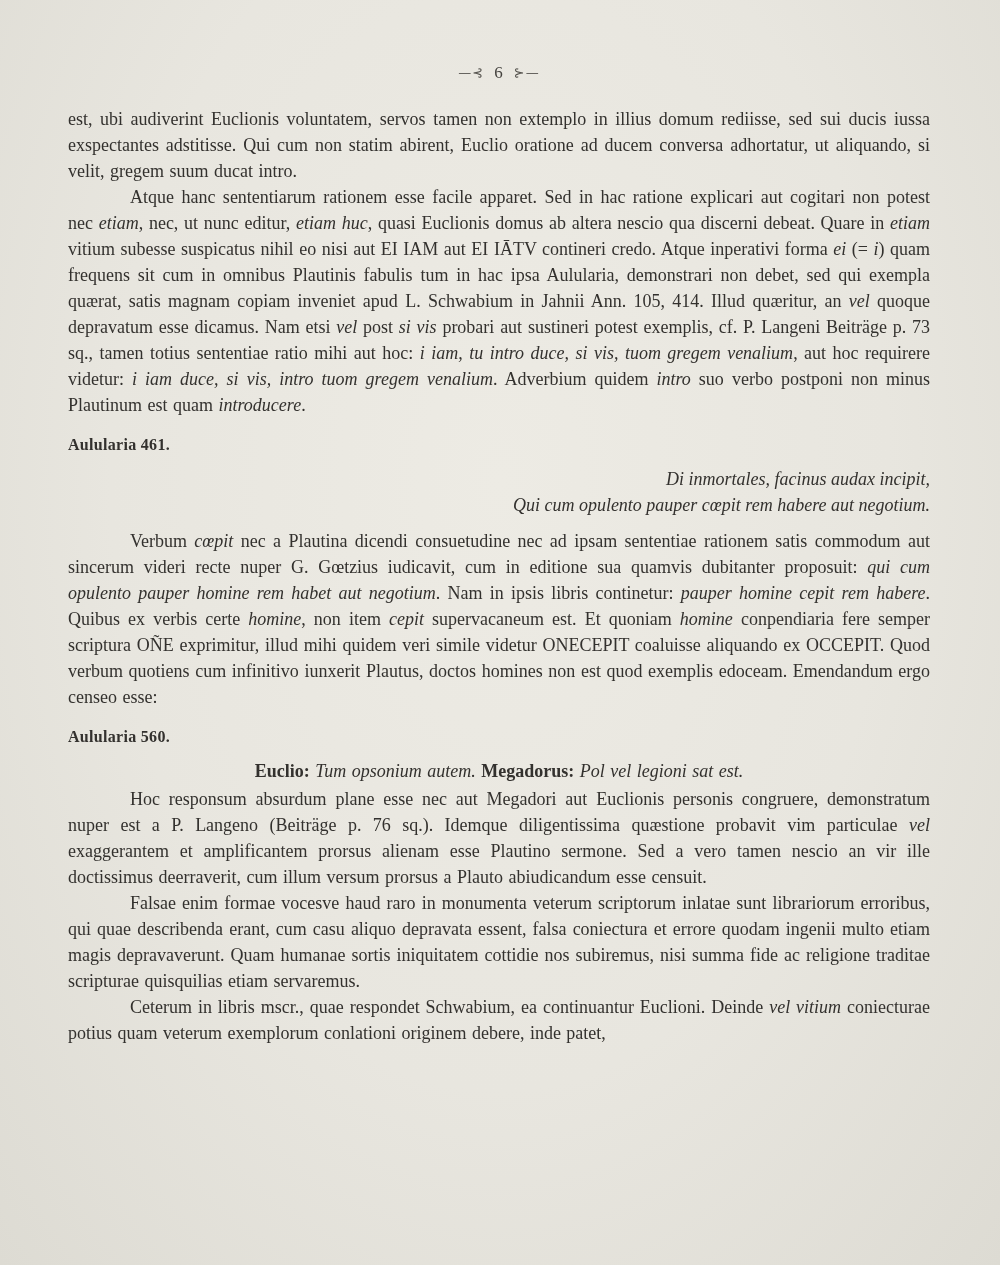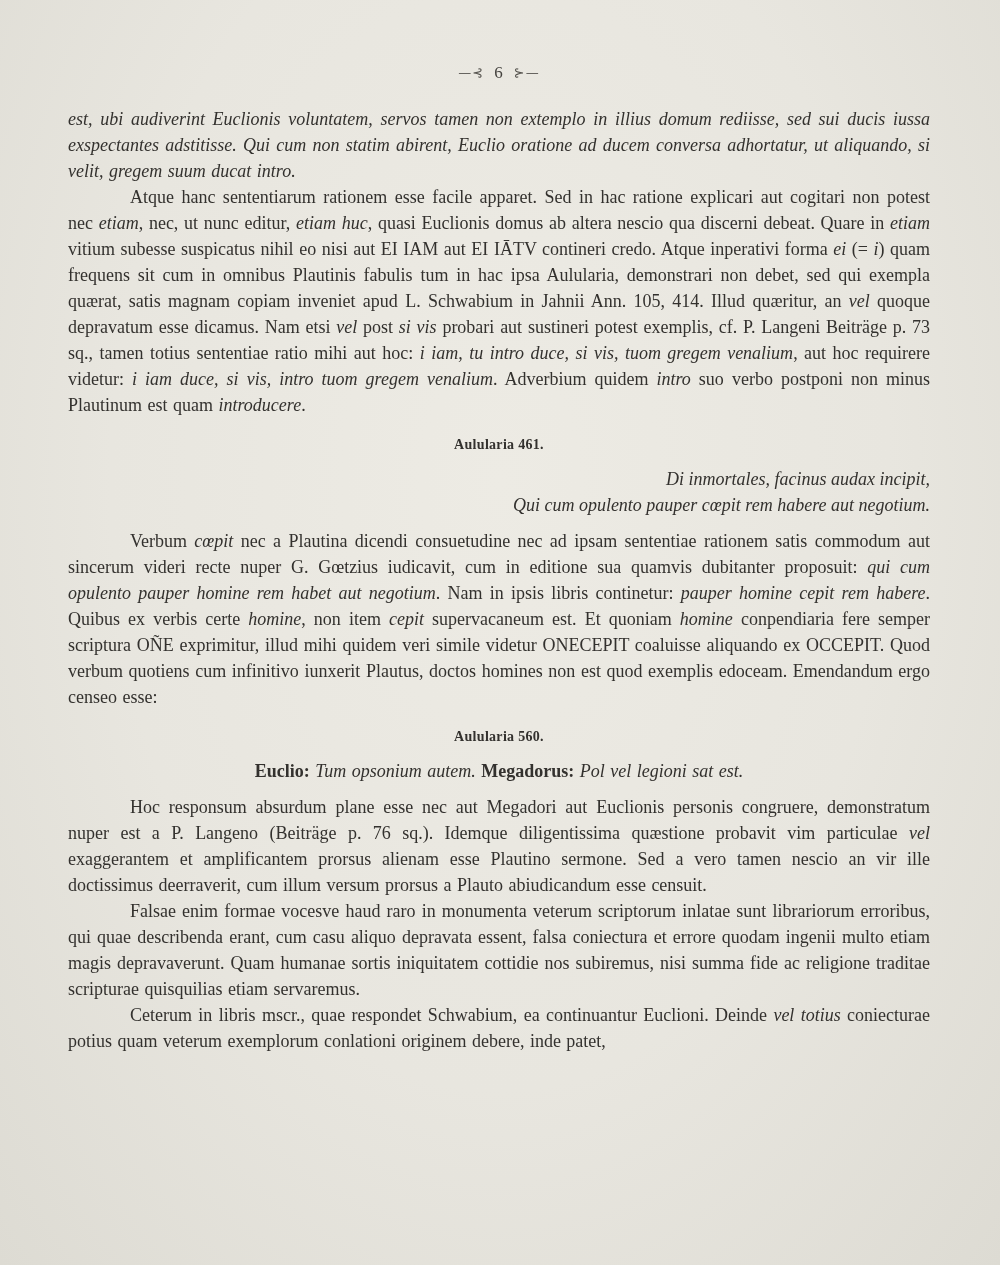--- a/index.html
+++ b/index.html
@@ -47,7 +47,6 @@
   }
   .para.no-indent {
     text-indent: 0;
-    font-style: italic;
   }
   .heading {
     text-align: center;

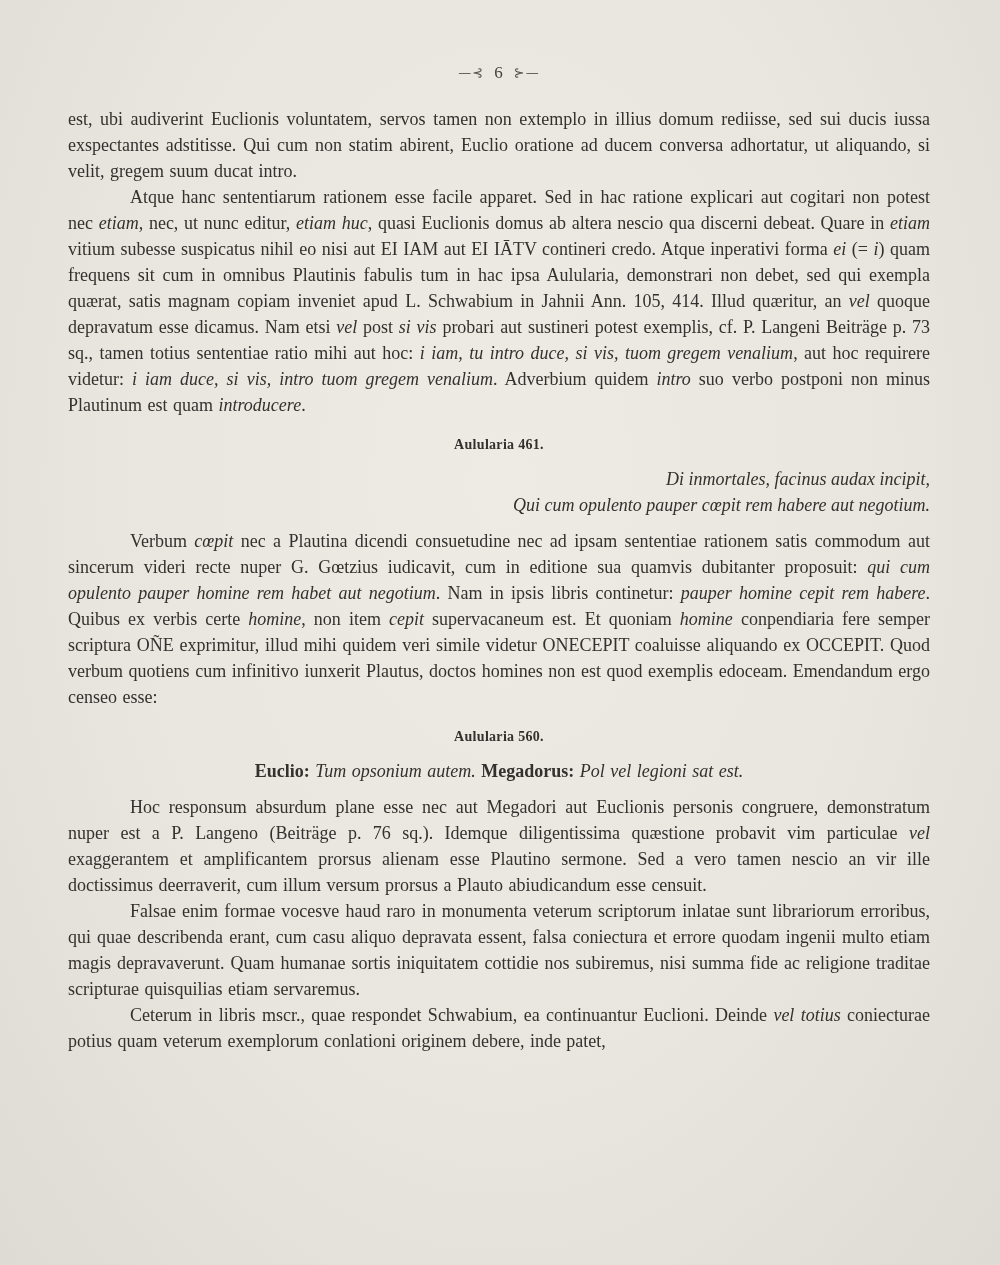--- a/index.html
+++ b/index.html
@@ -49,8 +49,8 @@
     text-indent: 0;
   }
   .heading {
-    text-align: center;
-    font-size: 14px;
+    text-align: left;
+    font-size: 16px;
     font-weight: bold;
     margin: 14px 0 8px 0;
     letter-spacing: 0.3px;

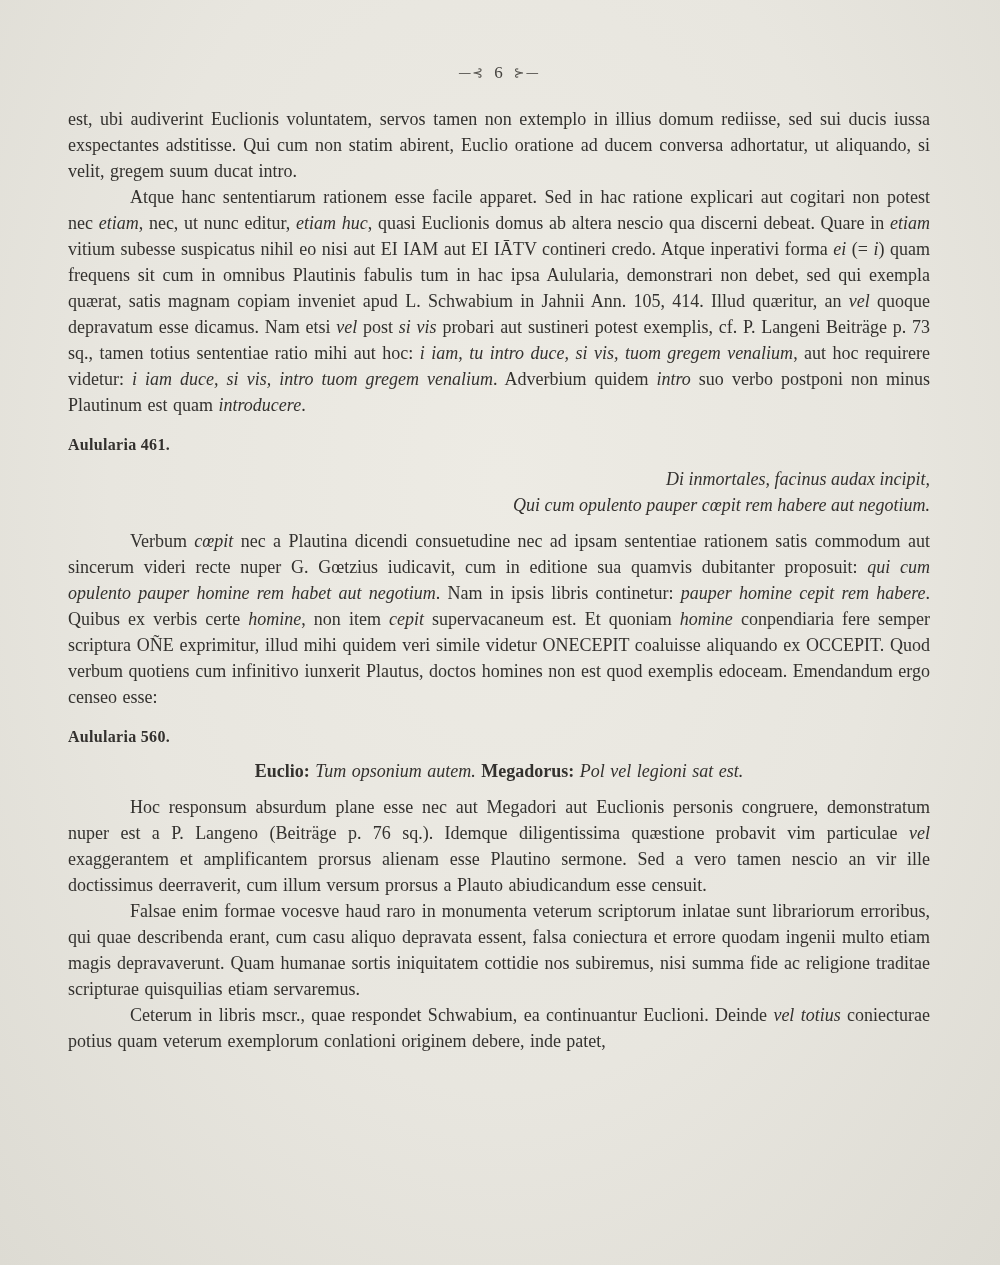--- a/index.html
+++ b/index.html
@@ -64,7 +64,7 @@
     line-height: 26px;
   }
   .dialogue {
-    margin: 0 0 10px 0;
+    margin: 0 0 2px 0;
     text-align: center;
     text-indent: 0;
   }

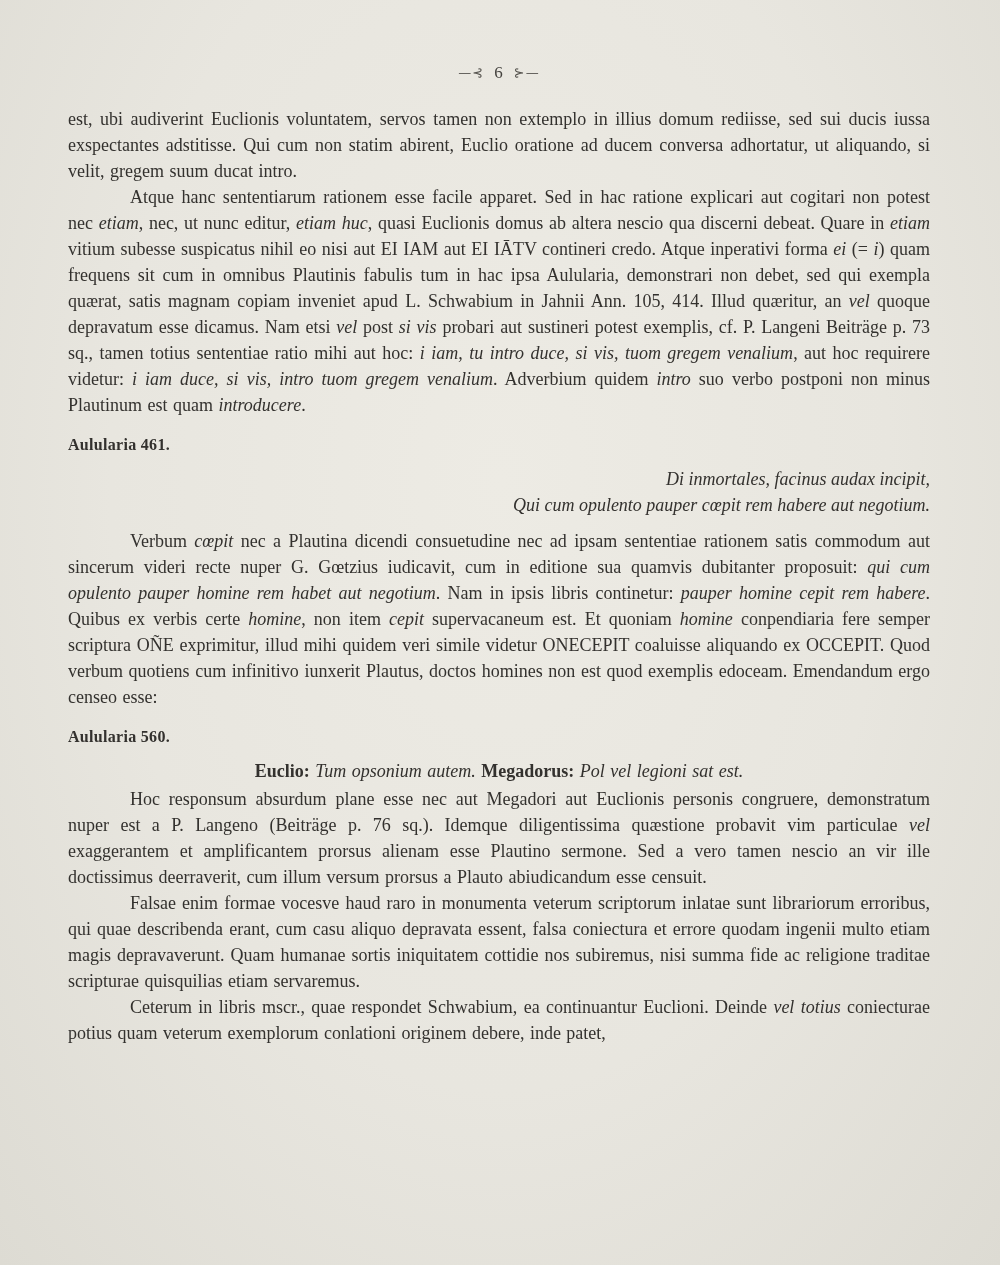--- a/index.html
+++ b/index.html
@@ -105,7 +105,7 @@
 
   <p class="para"><span>Falsae enim formae vocesve haud raro in monumenta veterum scriptorum inlatae sunt librariorum erroribus, qui quae describenda erant, cum casu aliquo depravata essent, falsa coniectura et errore quodam ingenii multo etiam magis depravaverunt. Quam humanae sortis iniquitatem cottidie nos subiremus, nisi summa fide ac religione traditae scripturae quisquilias etiam servaremus.</span></p>
 
-  <p class="para"><span>Ceterum in libris mscr., quae respondet Schwabium, ea continuantur Euclioni. Deinde </span><em>vel totius</em><span> coniecturae potius quam veterum exemplorum conlationi originem debere, inde patet,</span></p>
+  <p class="para"><span>Ceterum in libris mscr., quae respondet Schwabium, ea continuantur Euclioni. Deinde </span><em>vel vitium</em><span> coniecturae potius quam veterum exemplorum conlationi originem debere, inde patet,</span></p>
 
 </div>
 

